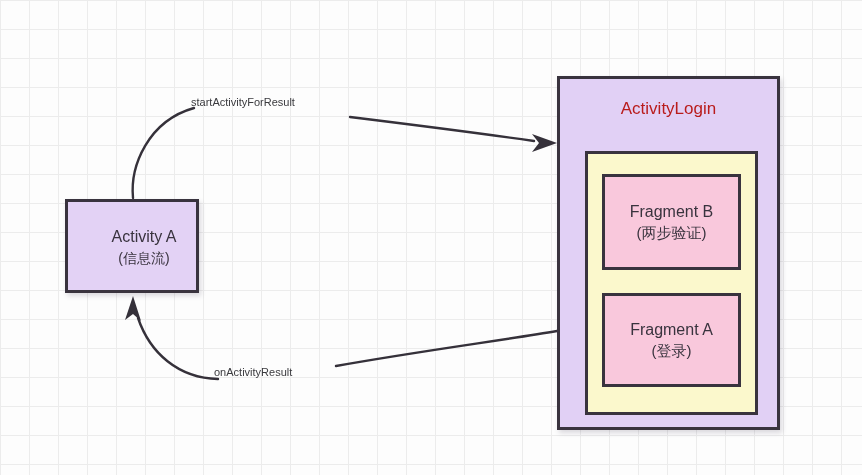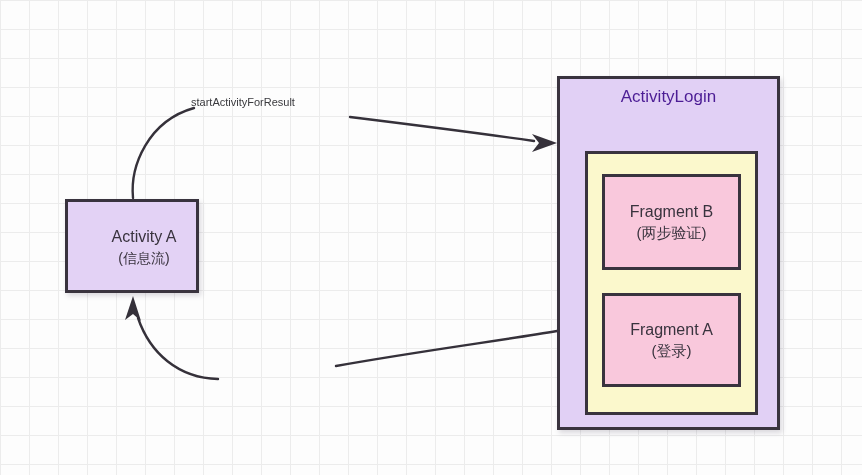--- a/index.html
+++ b/index.html
@@ -55,10 +55,10 @@
     background: #e1d0f5;
   }
   .login-title {
-    margin-top: 8px;
+    margin-top: 20px;
     text-align: center;
     font-size: 17px;
-    color: #4c1d95;
+    color: #b91c1c;
   }
 
   .fragment-container {

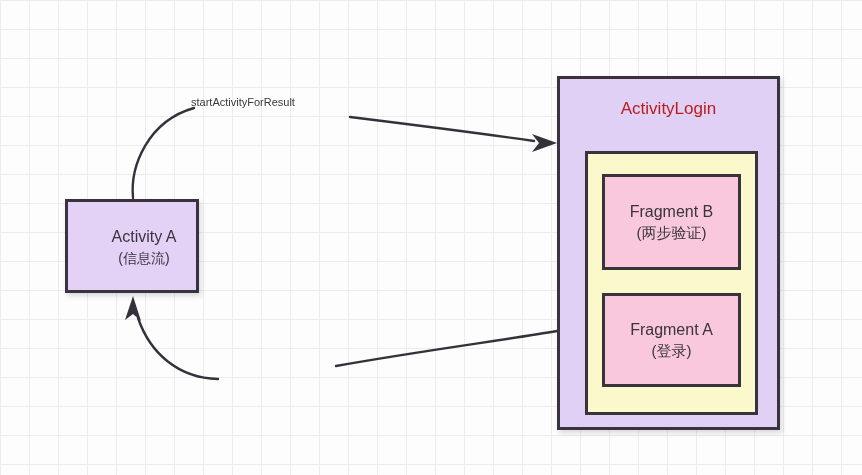--- a/index.html
+++ b/index.html
@@ -132,6 +132,7 @@
   </div>
 
   <div class="arrow-label label-start">startActivityForResult</div>
+  <div class="arrow-label label-result">onActivityResult</div>
 
 </div>
 

